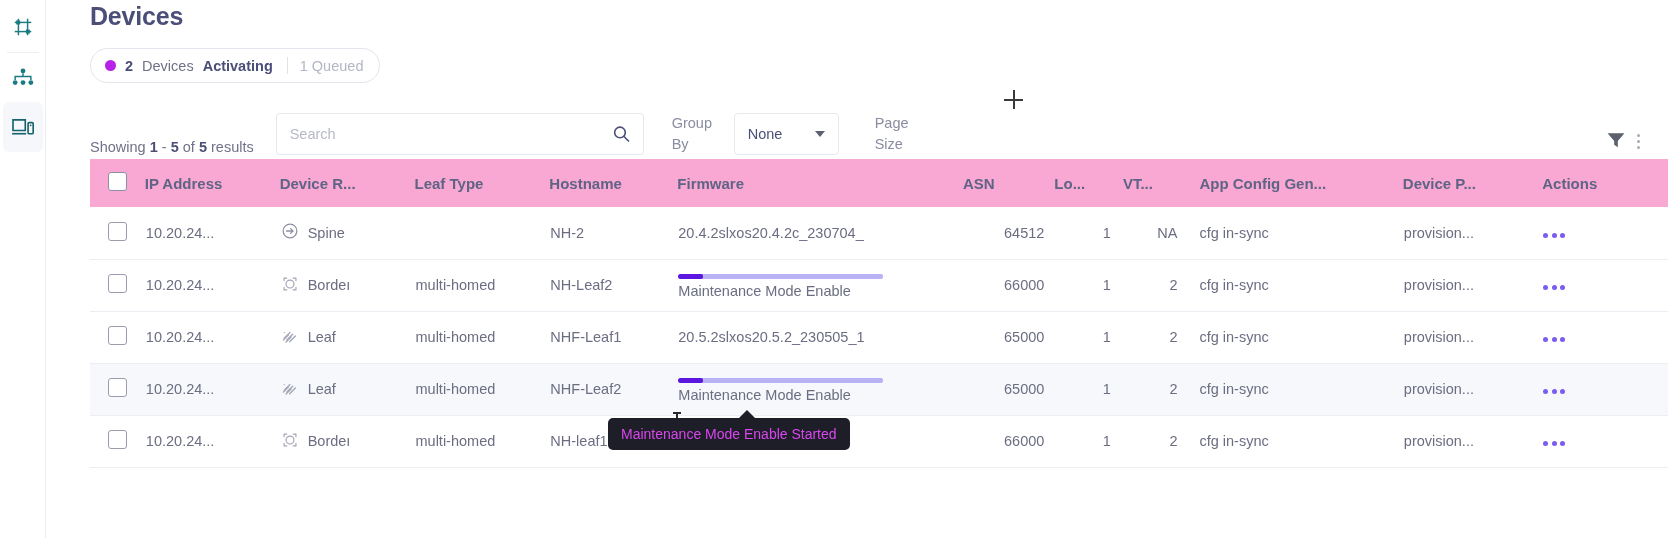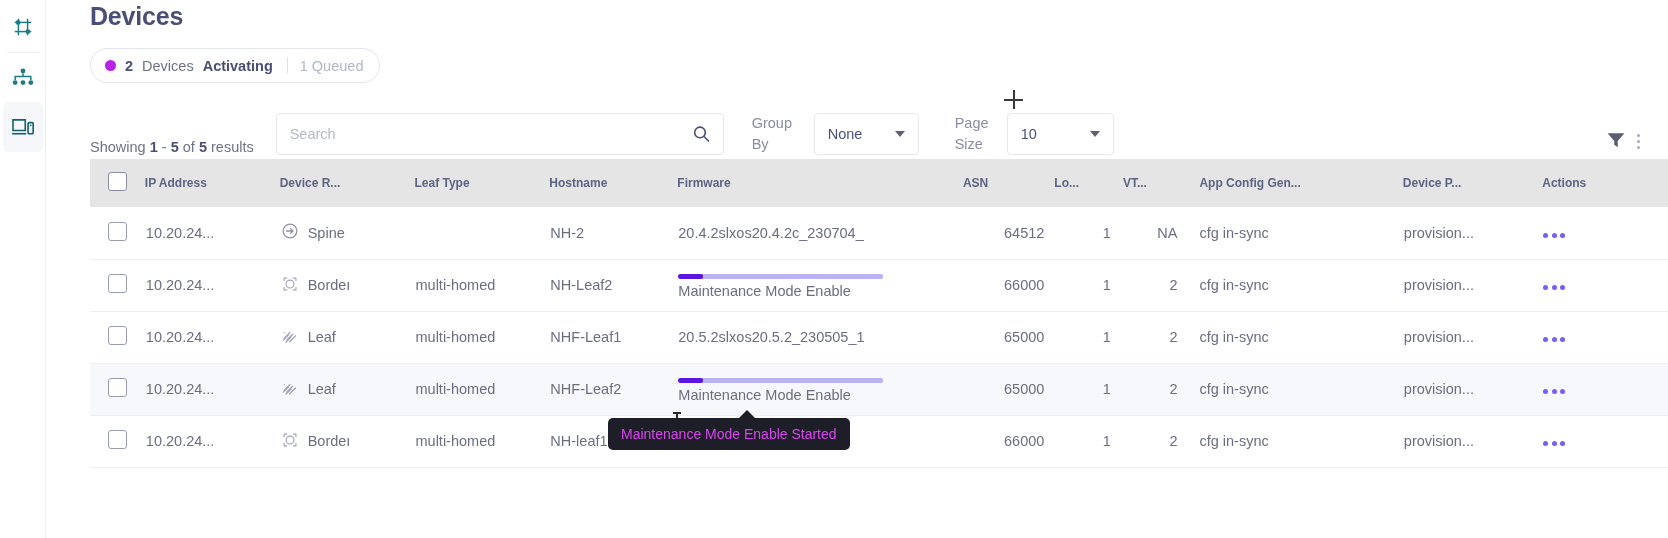--- a/index.html
+++ b/index.html
@@ -115,7 +115,7 @@
   .showing b { color: #4b4f78; font-weight: bold; }
   .search-box {
     position: relative;
-    width: 448px;
+    width: 368px;
     height: 42px;
     border: 1px solid #e6e8ee;
     border-radius: 4px;

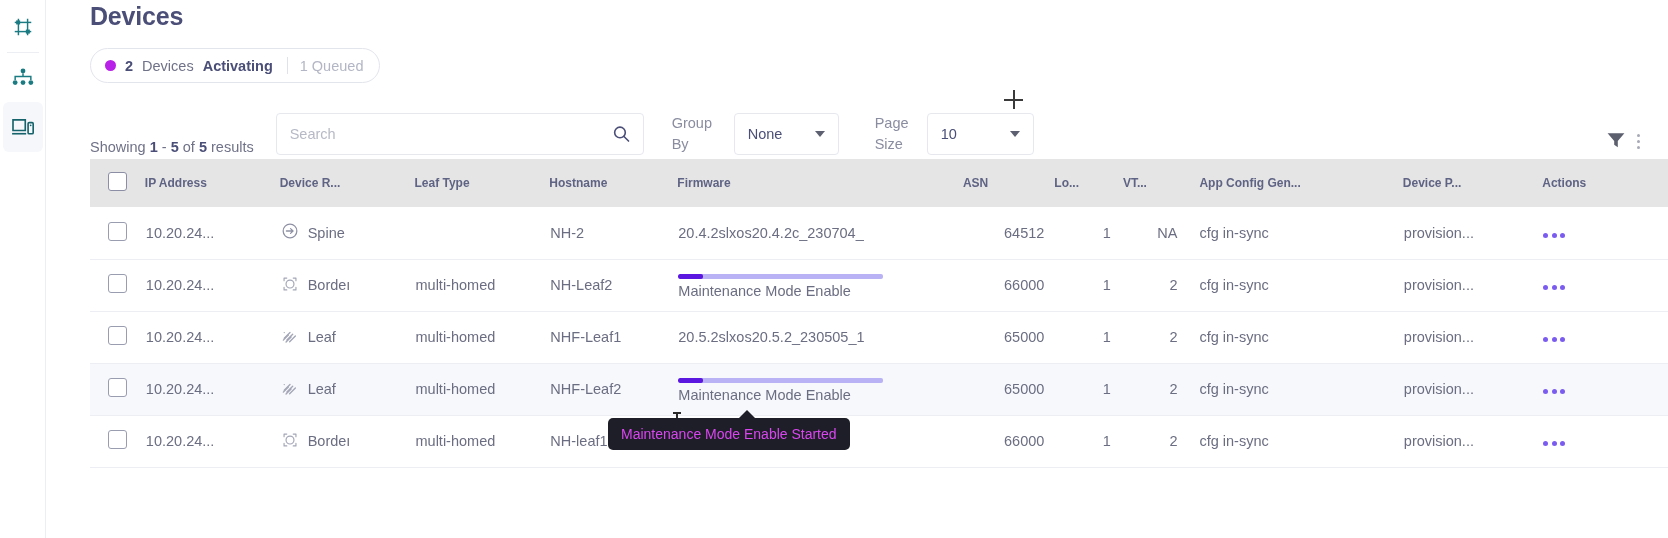--- a/index.html
+++ b/index.html
@@ -404,10 +404,6 @@
       </div>
 
       <div class="tb-label page">Page Size</div>
-      <div class="select-box pagesize">
-        <span>10</span>
-        <span class="caret"></span>
-      </div>
 
       <div class="tb-spacer"></div>
 

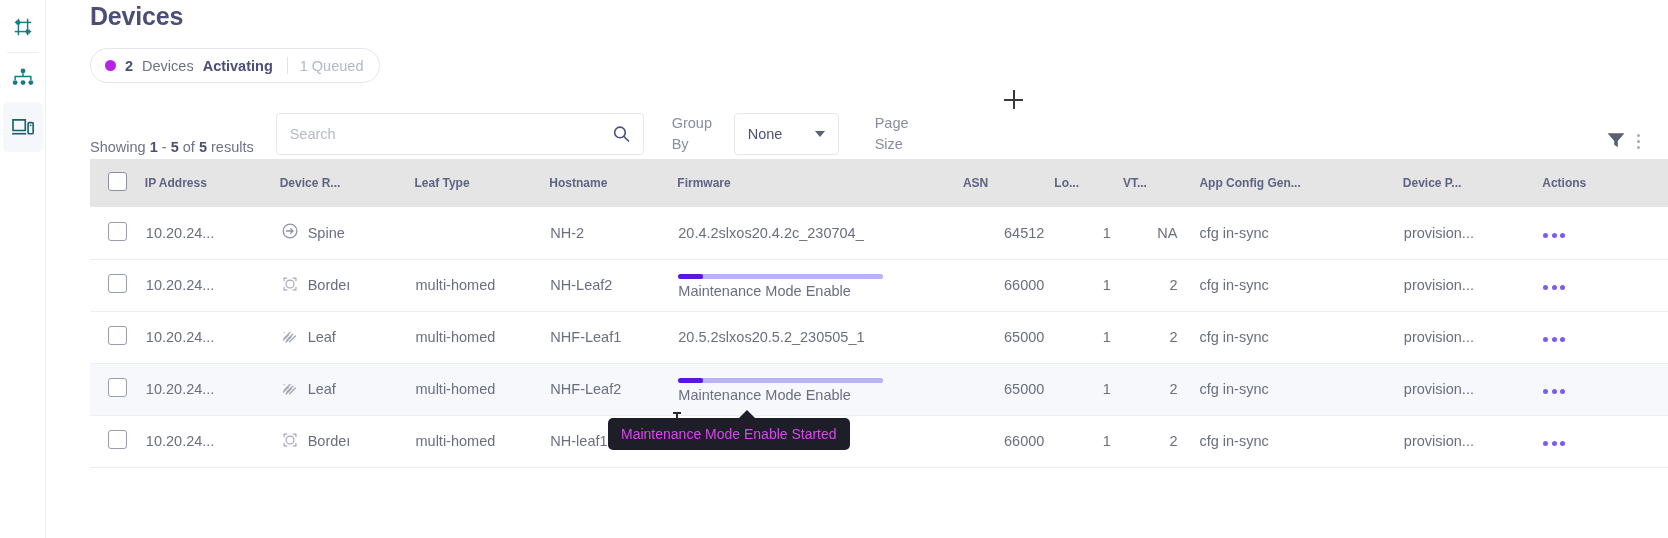--- a/index.html
+++ b/index.html
@@ -198,14 +198,14 @@
     font-size: 14.5px;
   }
   table.grid thead th {
-    background: #e5e5e5;
+    background: #f9a8d4;
     color: #5f6384;
     font-weight: bold;
     text-align: left;
     height: 48px;
     padding: 0 0 0 0;
     white-space: nowrap;
-    font-size: 12px;
+    font-size: 15px;
   }
   table.grid tbody td {
     height: 52px;

